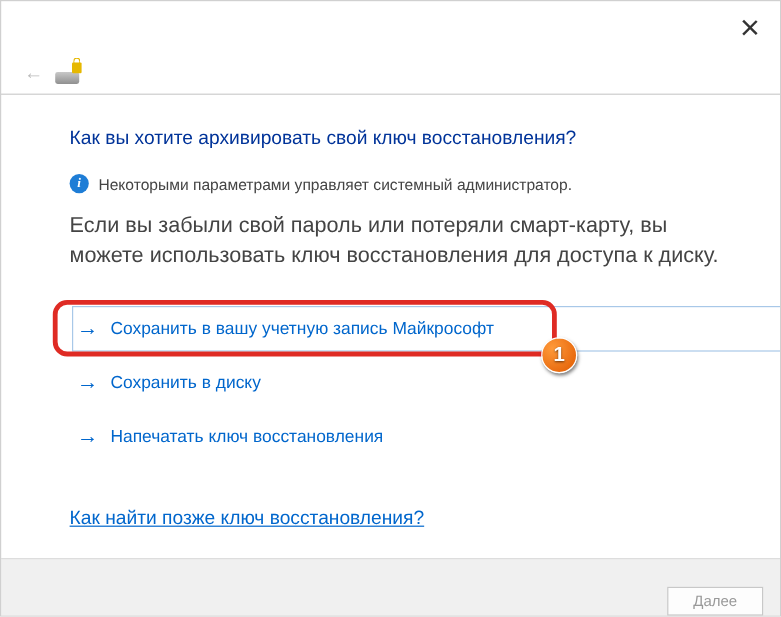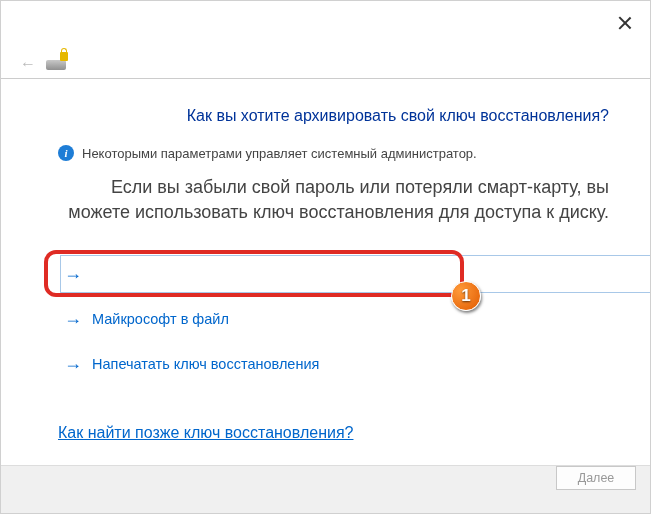--- a/index.html
+++ b/index.html
@@ -77,7 +77,6 @@
   }
   .content {
     padding: 28px 42px 10px 58px;
-    text-align: right;
   }
   .heading {
     color: #003399;

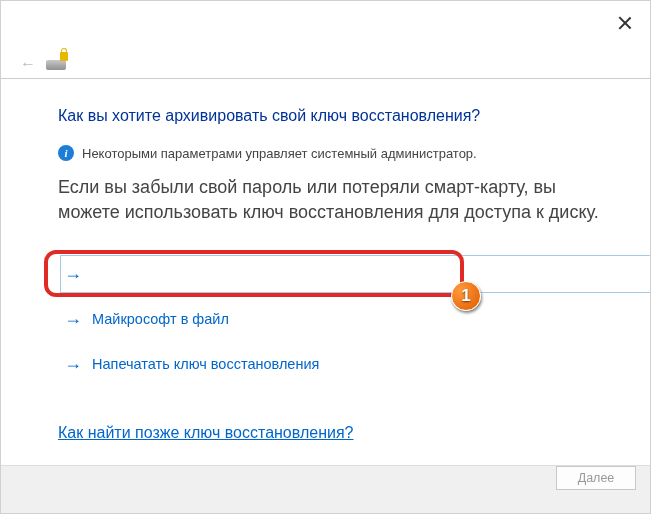--- a/index.html
+++ b/index.html
@@ -218,6 +218,7 @@
     <div class="inner-select"></div>
     <div class="option">
       <span class="arrow">→</span>
+      <span class="label">Сохранить в вашу учетную запись Майкрософт</span>
     </div>
     <div class="highlight-box"></div>
     <div class="marker">1</div>

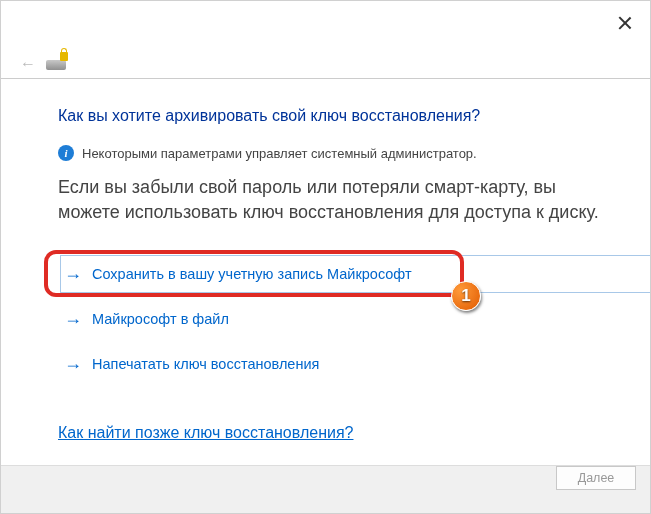--- a/index.html
+++ b/index.html
@@ -226,7 +226,7 @@
 
   <div class="option">
     <span class="arrow">→</span>
-    <span class="label">Майкрософт в файл</span>
+    <span class="label">Сохранить в диску</span>
   </div>
 
   <div class="option">

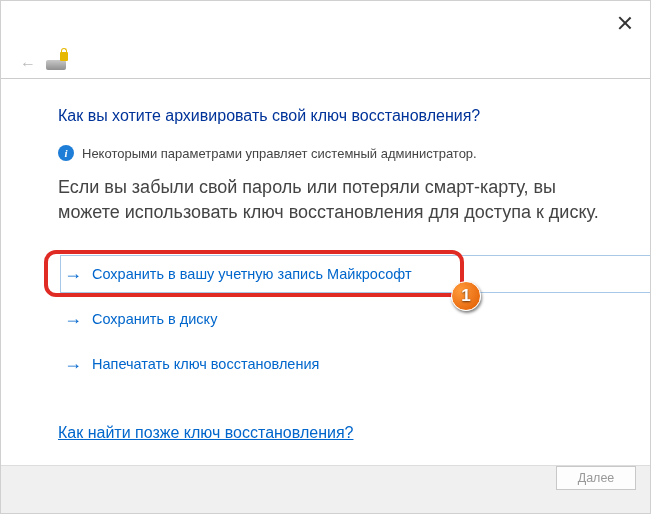--- a/index.html
+++ b/index.html
@@ -173,7 +173,7 @@
     border-top: 1px solid #ddd;
     display: flex;
     justify-content: flex-end;
-    align-items: flex-start;
+    align-items: flex-end;
     padding-right: 14px;
     gap: 8px;
   }

